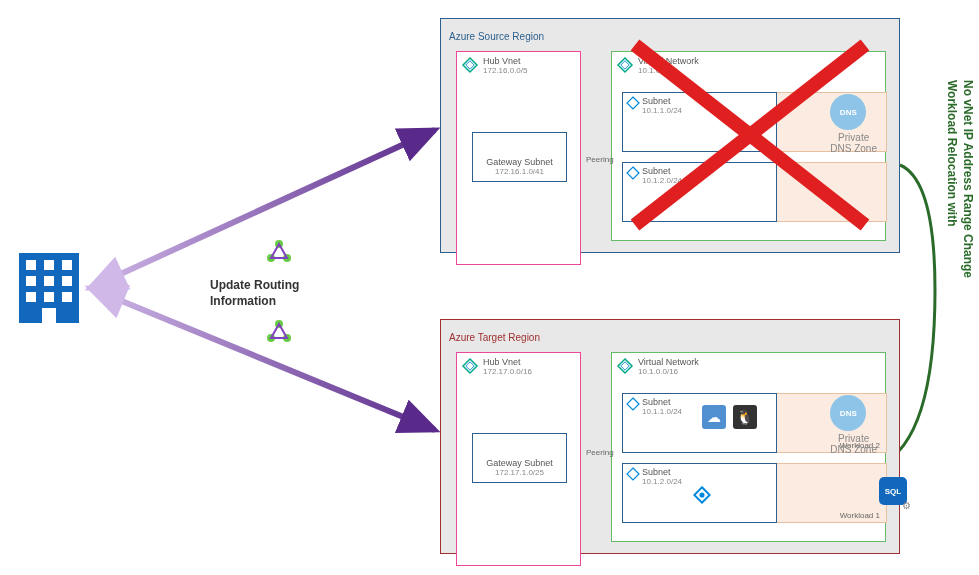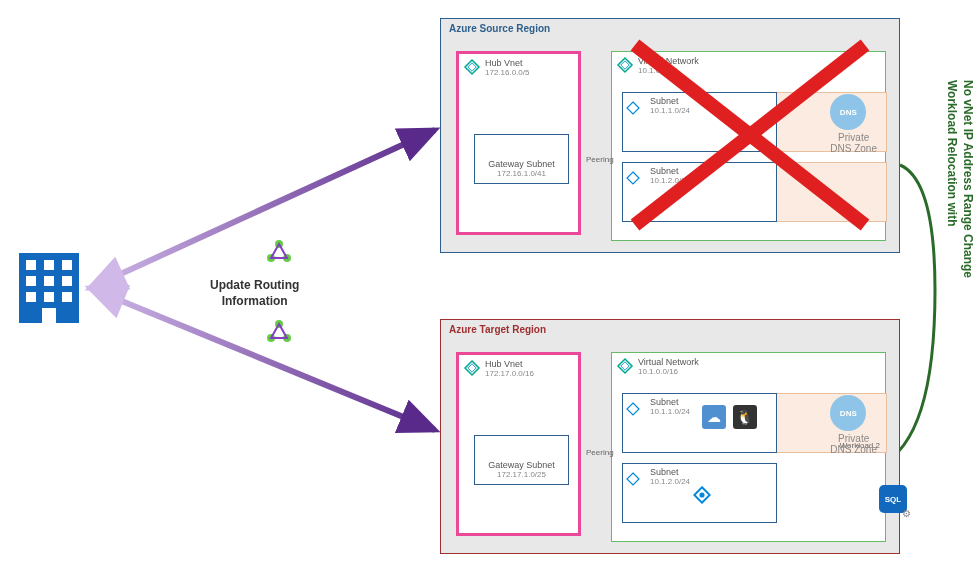--- a/index.html
+++ b/index.html
@@ -7,7 +7,7 @@
     .region-box { position: absolute; background: #e8e8e8; }
     .source-region { left: 440px; top: 18px; width: 460px; height: 235px; border: 1px solid #2c5f8d; }
     .target-region { left: 440px; top: 310px; width: 460px; height: 235px; border: 1px solid #a03030; margin-top: 9px; }
-    .region-title { position: absolute; top: 4px; left: 8px; color: #2c5f8d; font-weight: 700; }
+    .region-title { position: absolute; top: 12px; left: 8px; color: #2c5f8d; font-weight: 400; }
     .target-region .region-title { color: #a03030; }
     
     .hub-vnet { position: absolute; left: 15px; top: 32px; width: 125px; height: 184px; background: #fff; border: 3px solid #ec4899; }

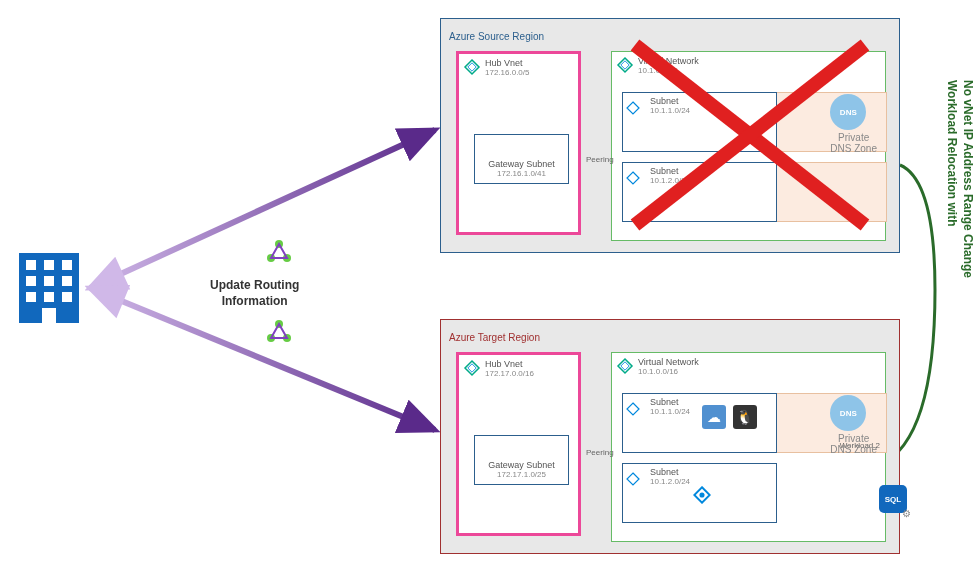--- a/index.html
+++ b/index.html
@@ -10,7 +10,7 @@
     .region-title { position: absolute; top: 12px; left: 8px; color: #2c5f8d; font-weight: 400; }
     .target-region .region-title { color: #a03030; }
     
-    .hub-vnet { position: absolute; left: 15px; top: 32px; width: 125px; height: 184px; background: #fff; border: 3px solid #ec4899; }
+    .hub-vnet { position: absolute; left: 15px; top: 32px; width: 125px; height: 214px; background: #fff; border: 1px solid #ec4899; }
     .vnet-header { display: flex; align-items: flex-start; gap: 4px; padding: 4px; }
     .vnet-icon { width: 18px; height: 18px; flex-shrink: 0; }
     .vnet-label { font-size: 9px; }

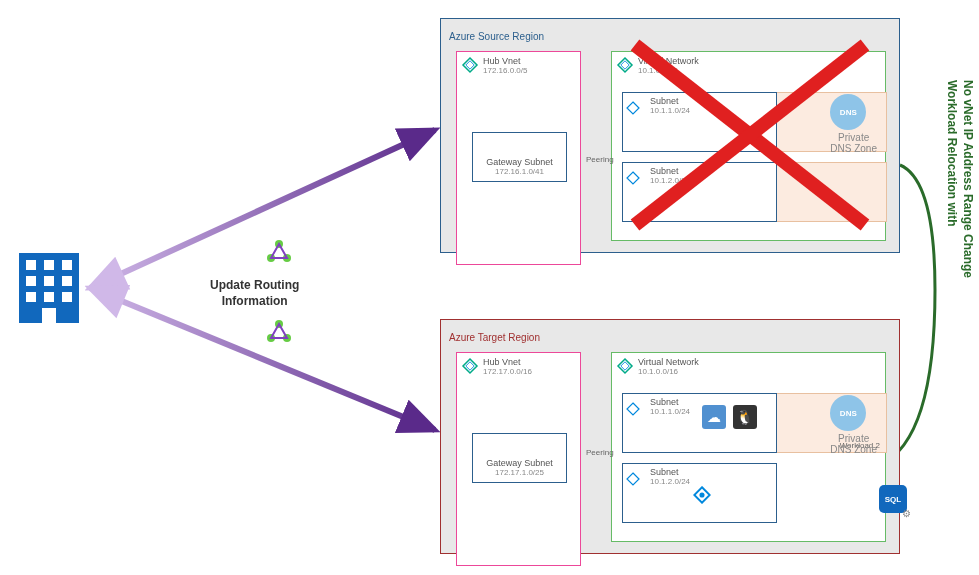--- a/index.html
+++ b/index.html
@@ -26,7 +26,7 @@
     .subnet-box { position: absolute; background: #fff; border: 1px solid #2c5f8d; }
     .subnet1 { left: 10px; top: 40px; width: 155px; height: 60px; }
     .subnet2 { left: 10px; top: 110px; width: 155px; height: 60px; }
-    .subnet-header { display: flex; align-items: flex-end; gap: 10px; padding: 3px; }
+    .subnet-header { display: flex; align-items: flex-start; gap: 2px; padding: 3px; }
     
     .workload-zone { position: absolute; background: #fcebe0; border: 1px solid #e8c0a0; }
     .wz1 { left: 80px; top: 40px; width: 195px; height: 60px; }

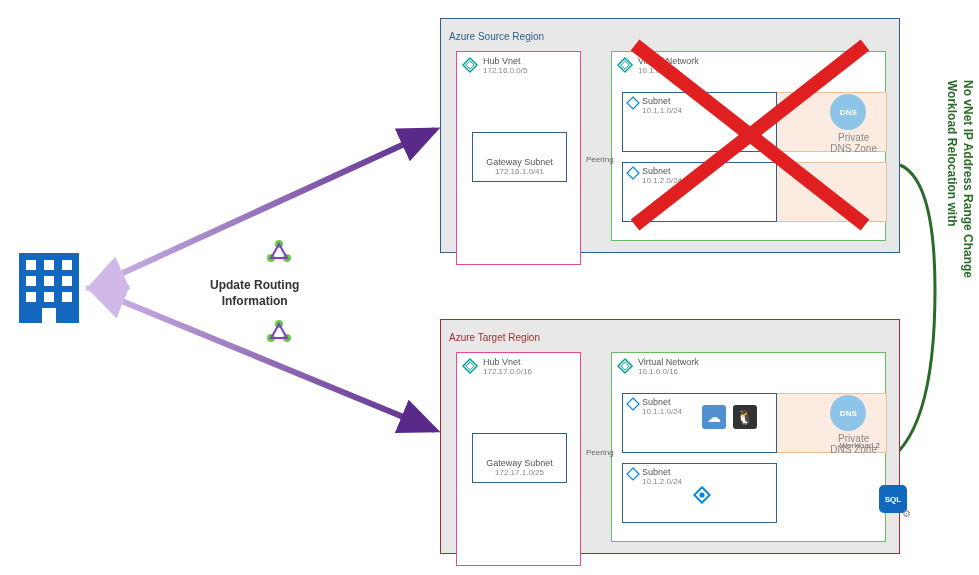--- a/index.html
+++ b/index.html
@@ -55,7 +55,7 @@
     .peering-t { left: 586px; top: 448px; }
     
     .building { position: absolute; left: 14px; top: 248px; width: 70px; height: 80px; }
-    .routing-label { position: absolute; left: 210px; top: 278px; text-align: center; font-size: 12px; font-weight: 600; color: #333; line-height: 1.3; }
+    .routing-label { position: absolute; left: 210px; top: 278px; font-size: 12px; font-weight: 600; color: #333; line-height: 1.3; }
     .net-icon { position: absolute; width: 28px; height: 28px; }
     .net1 { left: 265px; top: 238px; }
     .net2 { left: 265px; top: 318px; }

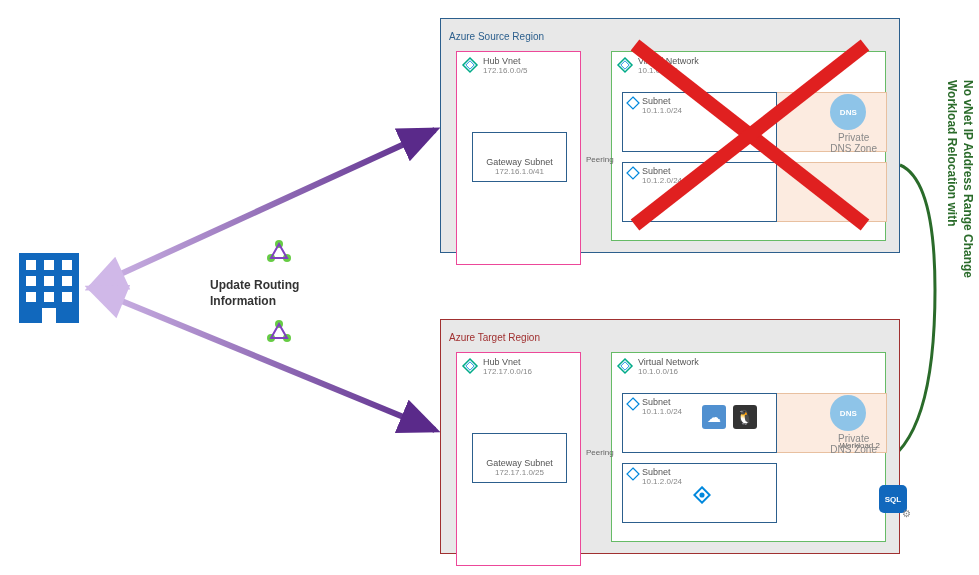--- a/index.html
+++ b/index.html
@@ -46,7 +46,7 @@
     .vm-cloud::after { content: '☁'; position: absolute; color: #fff; font-size: 14px; top: 50%; left: 50%; transform: translate(-50%,-50%); }
     .vm-row { position: absolute; left: 88px; top: 48px; }
     
-    .sql-icon { position: absolute; right: -22px; top: 132px; width: 36px; height: 32px; padding-left: 8px; }
+    .sql-icon { position: absolute; right: -22px; top: 124px; width: 36px; height: 32px; padding-left: 8px; }
     .sql-shape { width: 28px; height: 28px; background: #1168bd; border-radius: 5px; color: #fff; font-size: 8px; font-weight: bold; display: flex; align-items: center; justify-content: center; }
     .sql-gear { position: absolute; right: -4px; bottom: -2px; font-size: 10px; color: #888; }
     

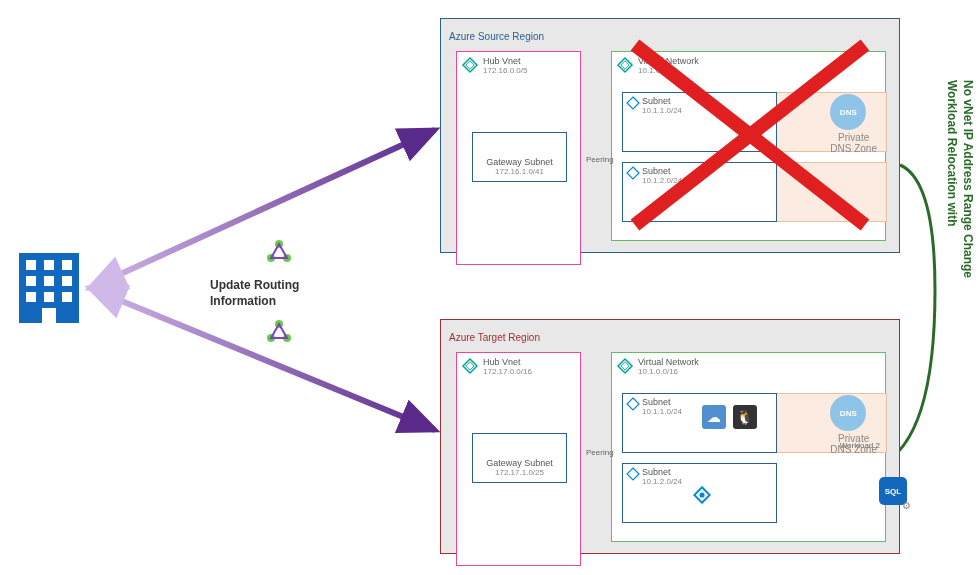--- a/index.html
+++ b/index.html
@@ -256,6 +256,9 @@
     <div class="workload-zone wz1">
       <div class="wz-label">Workload 2</div>
     </div>
+    <div class="workload-zone wz2">
+      <div class="wz-label">Workload 1</div>
+    </div>
     <div class="subnet-box subnet1">
       <div class="subnet-header">
         <svg class="api-icon" viewBox="0 0 14 14">

